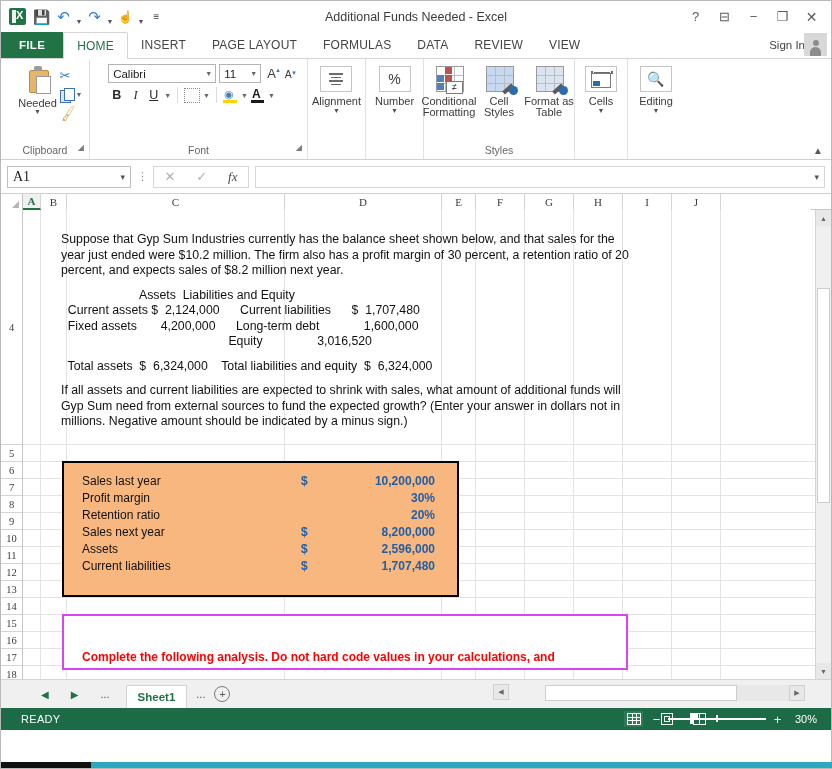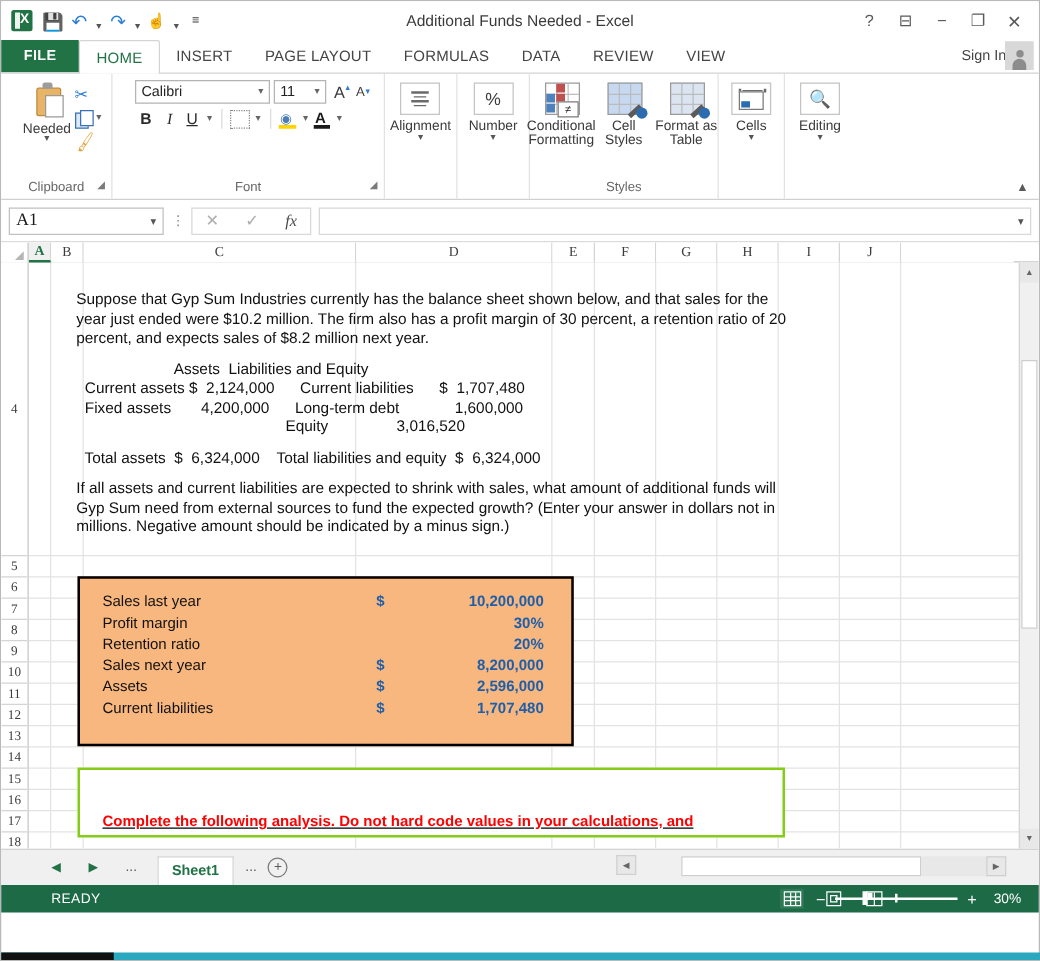--- a/index.html
+++ b/index.html
@@ -263,8 +263,8 @@
   .ob-cur{width:22px;color:#1f5fa9;font-weight:bold;text-align:left;}
   .ob-val{width:112px;color:#1f5fa9;font-weight:bold;text-align:right;padding-right:22px;}
   .redbox{
-    position:absolute;background:#fff;border:2px solid #84cc16;box-sizing:border-box;
-    display:flex;align-items:flex-end;text-decoration:underline;
+    position:absolute;background:#fff;border:2px solid #d946ef;box-sizing:border-box;
+    display:flex;align-items:flex-end;
   }
   .redtext{
     color:#ff0000;font-weight:bold;font-size:12px;line-height:15px;padding:0 0 3px 18px;

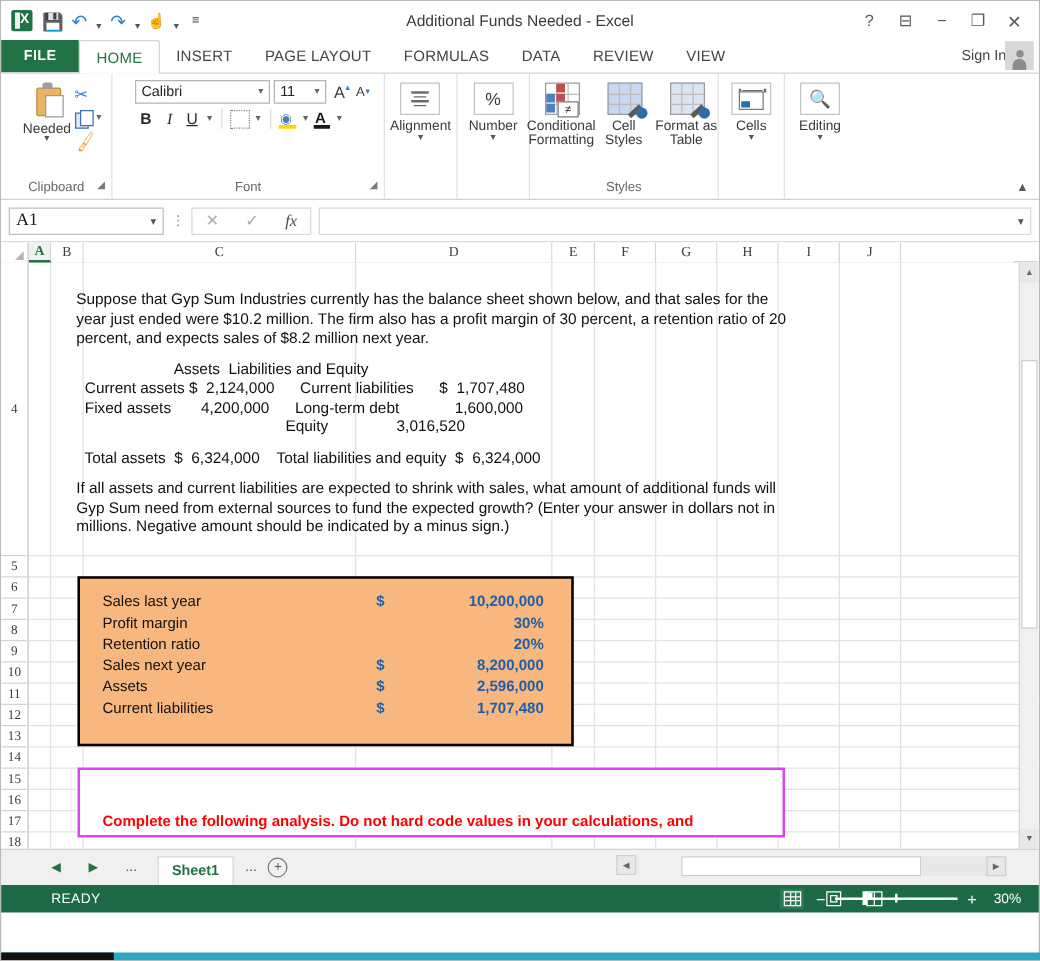--- a/index.html
+++ b/index.html
@@ -319,7 +319,7 @@
   
   .statusbar{
     height:22px;background:#1d6b46;display:flex;align-items:center;
-    color:#fff;font-size:11px;position:relative;padding-left:20px;
+    color:#fff;font-size:11px;position:relative;
   }
   .ready{padding-left:20px;letter-spacing:.3px;}
   .vbtns{position:absolute;right:122px;display:flex;align-items:center;gap:14px;}

